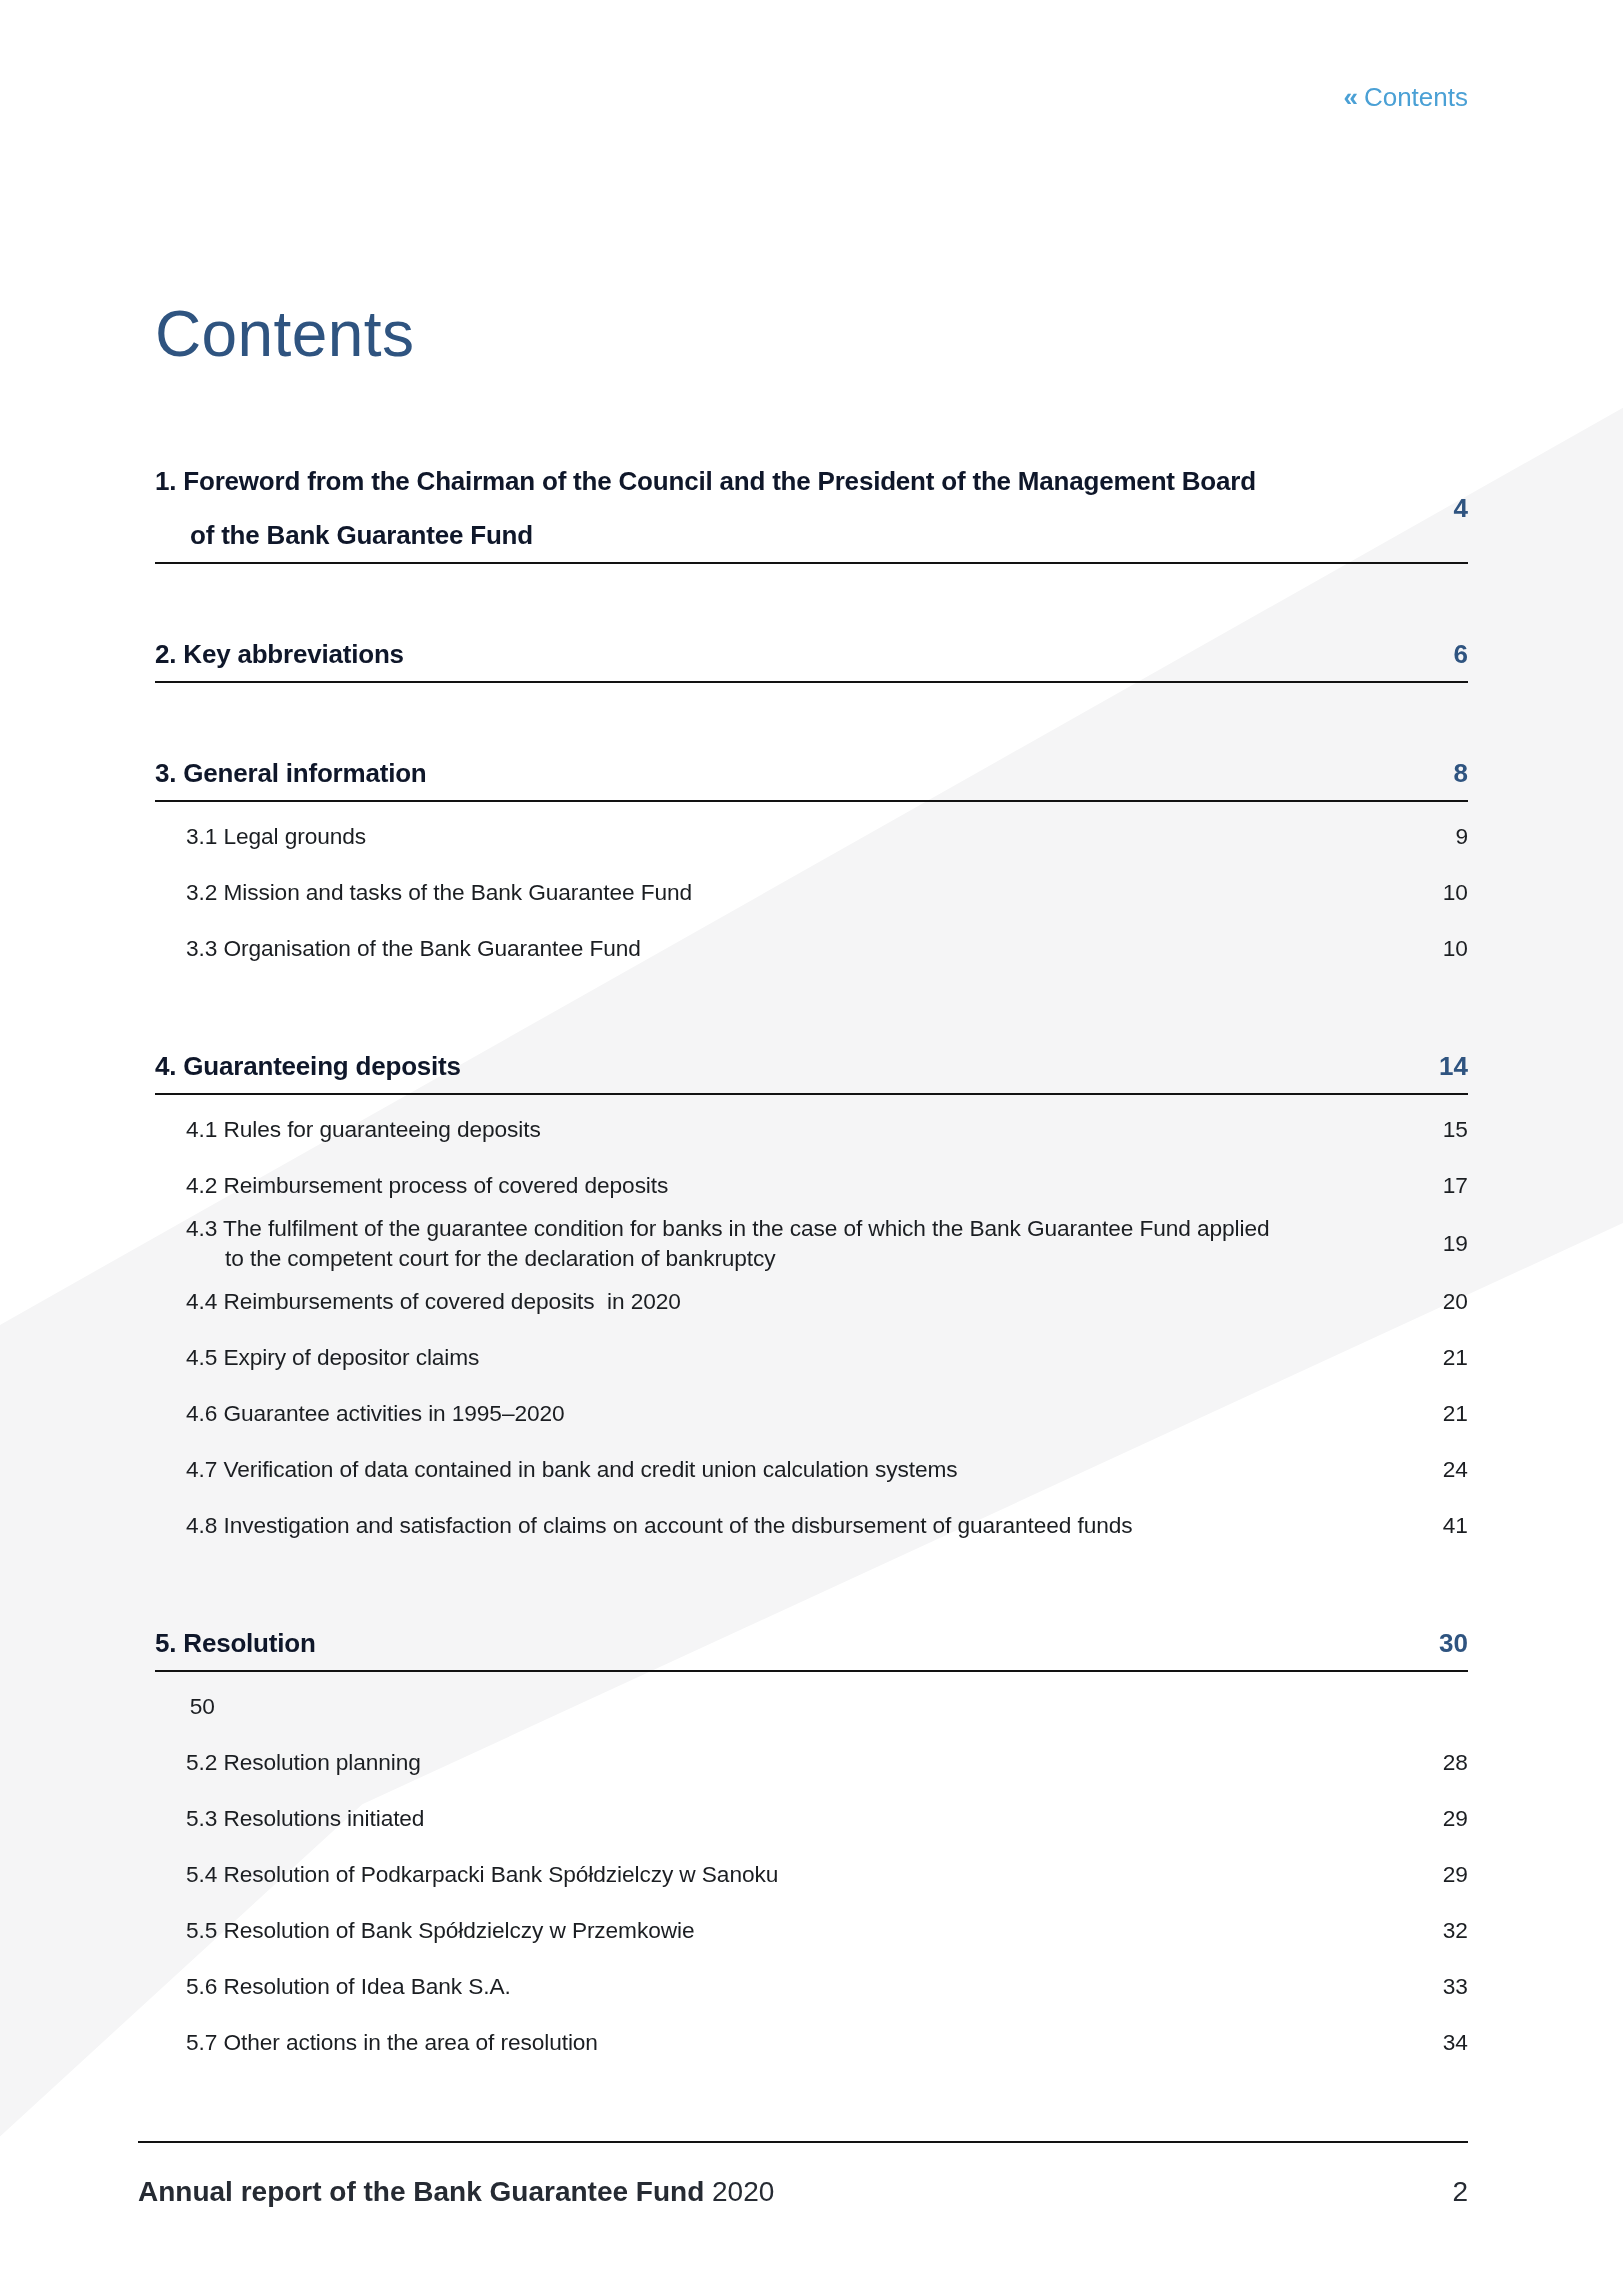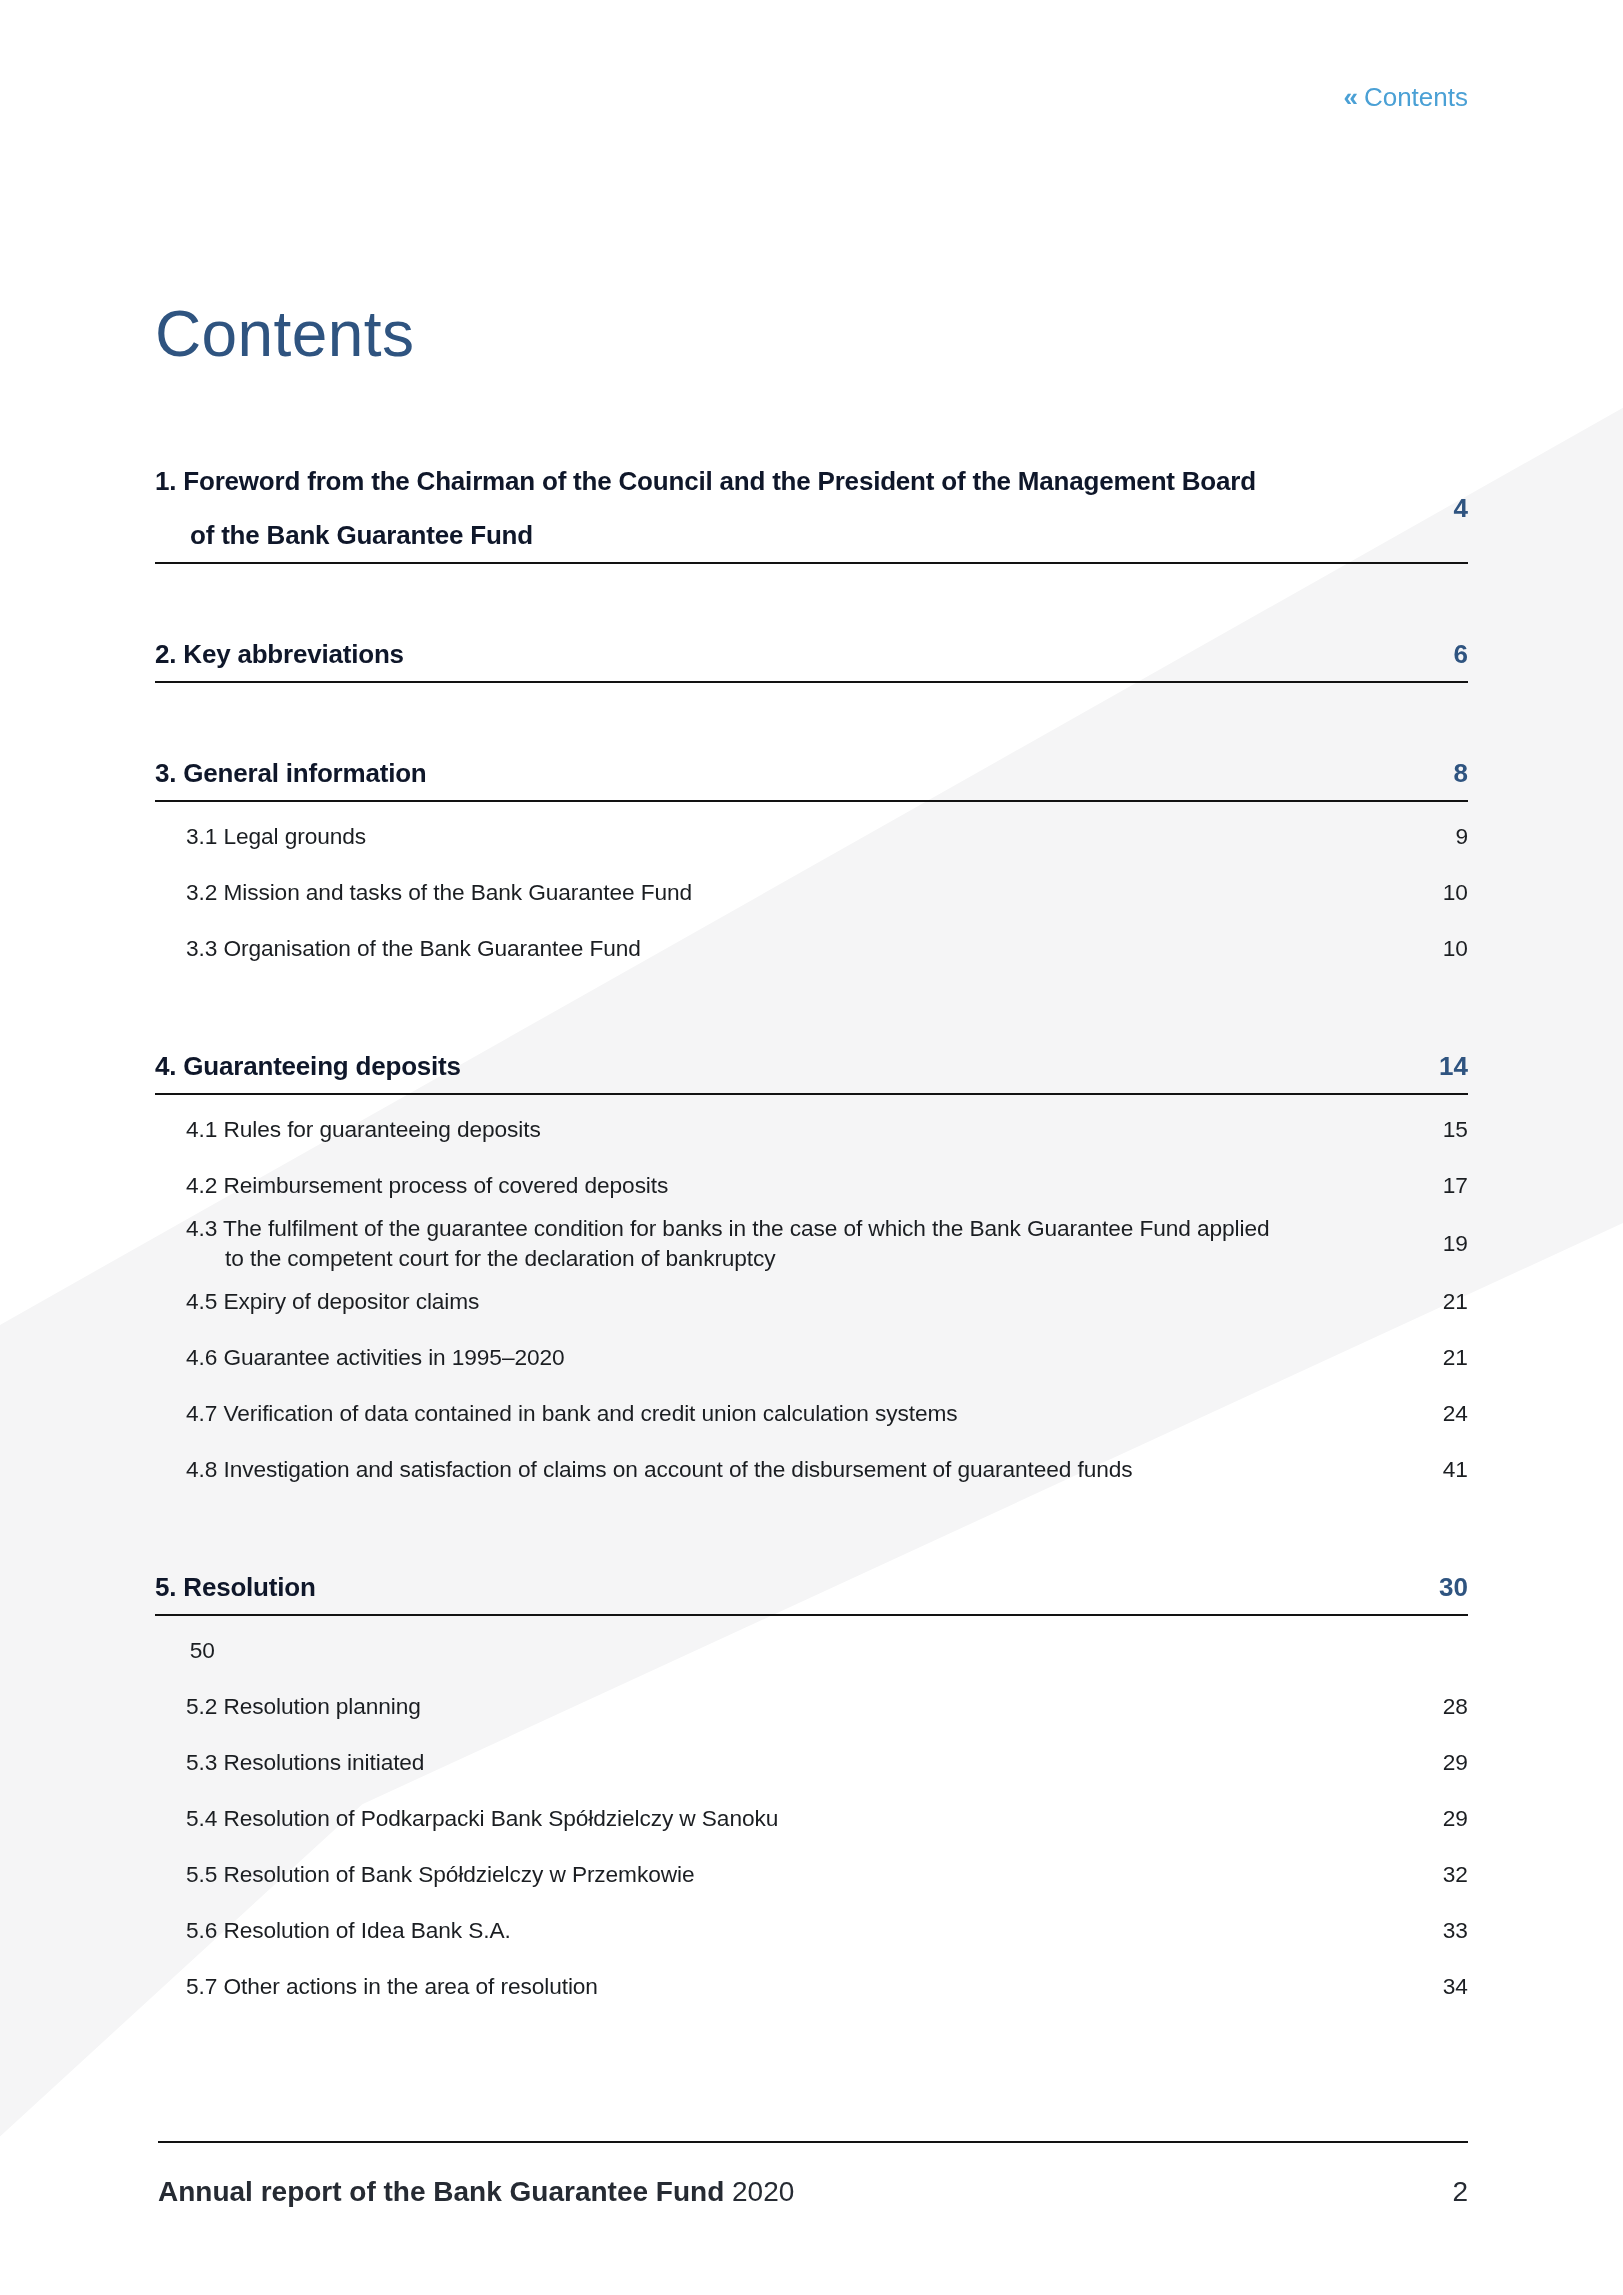--- a/index.html
+++ b/index.html
@@ -197,6 +197,12 @@
             </div>
             <div class="sub-row">
               <div class="sub-text">
+                <div class="sub-line first">4.4 Reimbursements of covered deposits  in 2020</div>
+              </div>
+              <div class="sub-page">20</div>
+            </div>
+            <div class="sub-row">
+              <div class="sub-text">
                 <div class="sub-line first">4.5 Expiry of depositor claims</div>
               </div>
               <div class="sub-page">21</div>

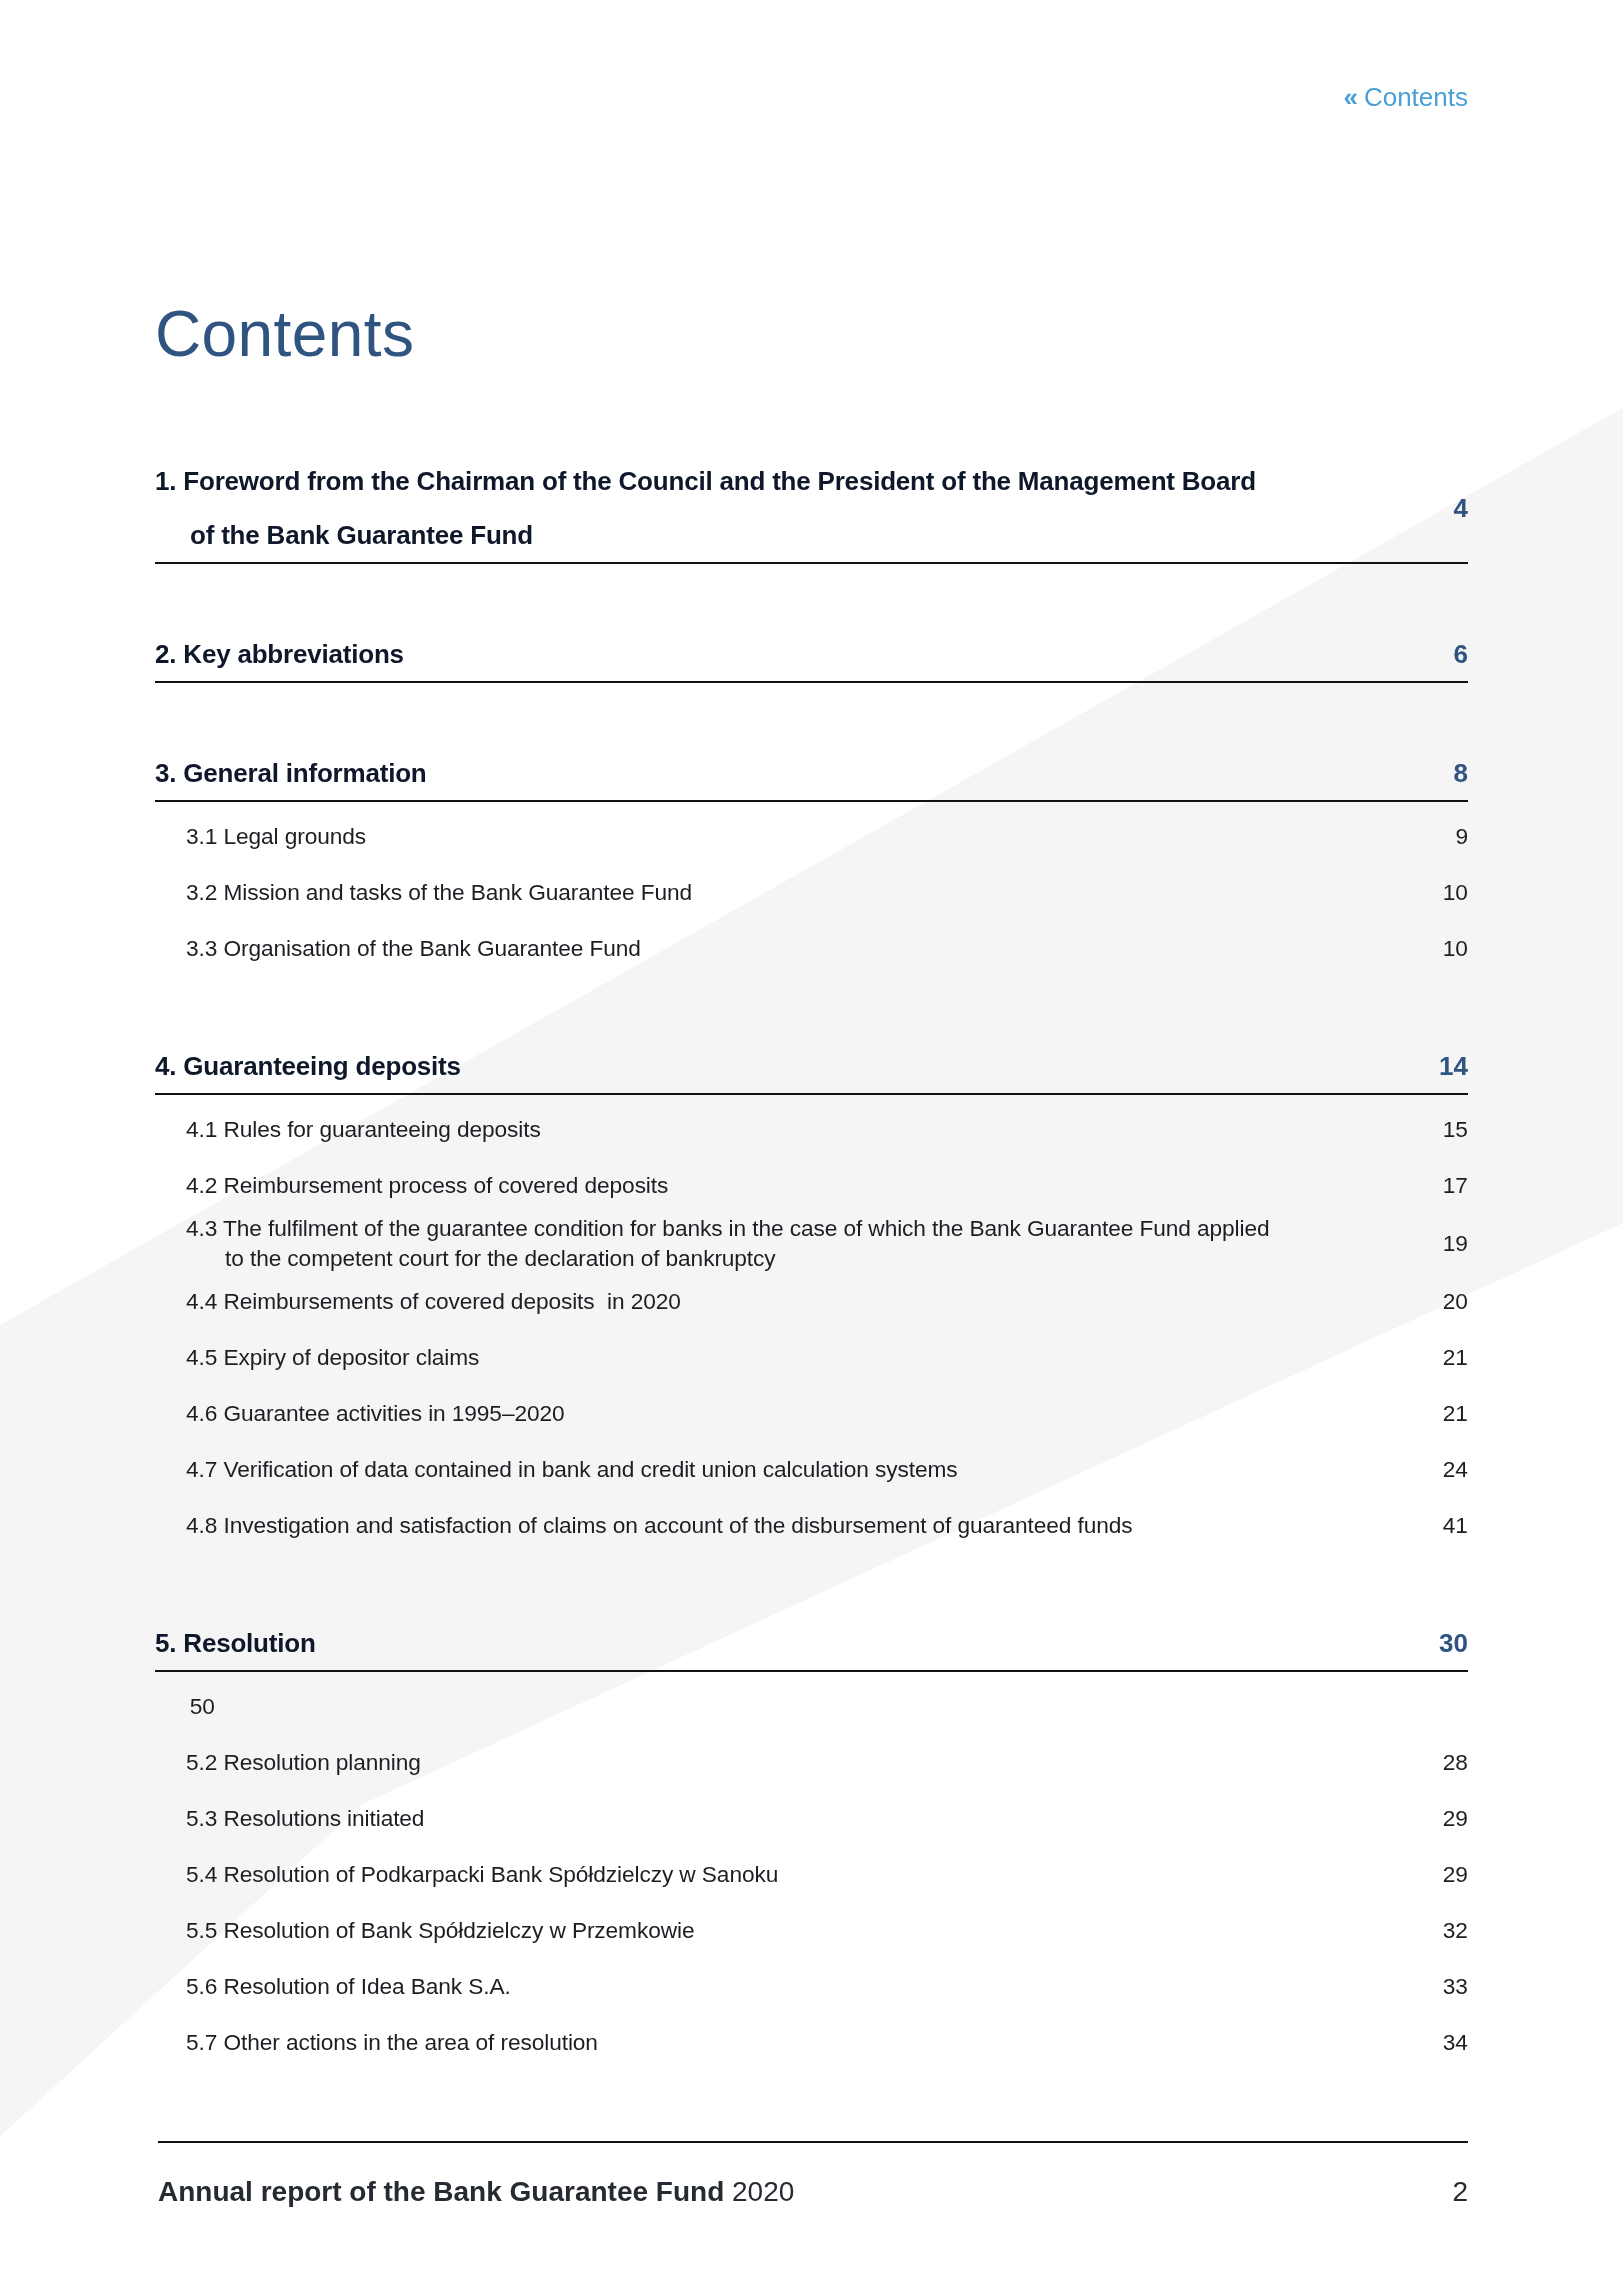--- a/index.html
+++ b/index.html
@@ -92,7 +92,7 @@
   }
   .footer {
     position: absolute;
-    left: 158px;
+    left: 138px;
     right: 155px;
     top: 2141px;
     z-index: 1;

